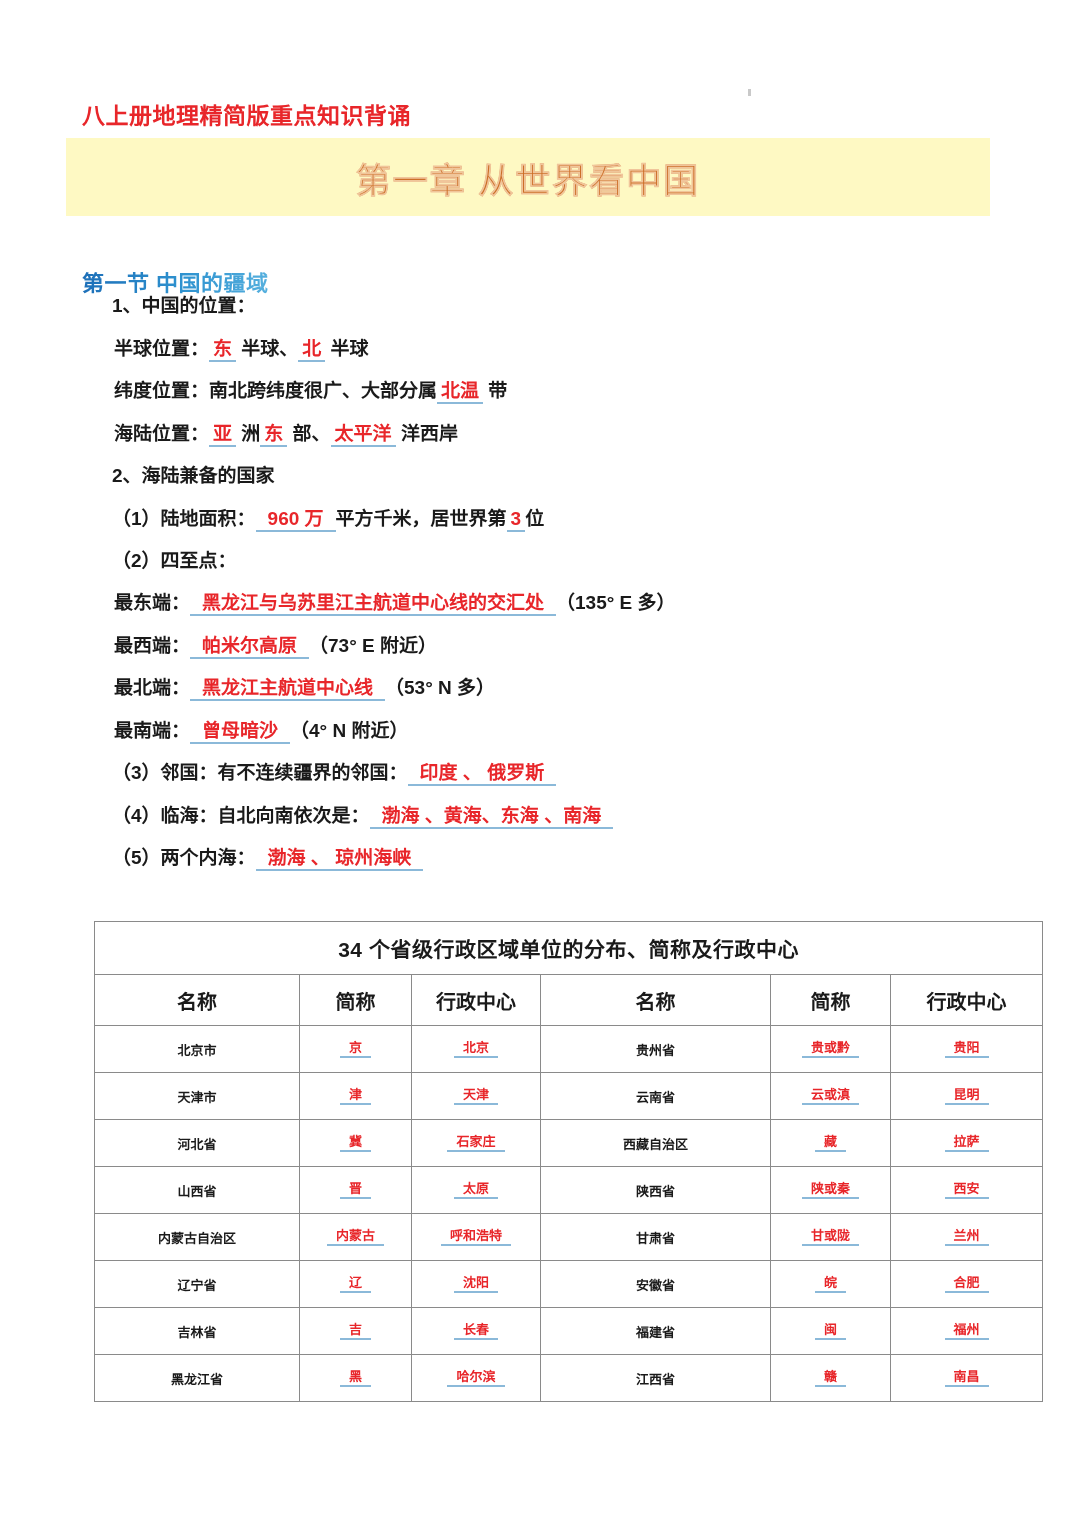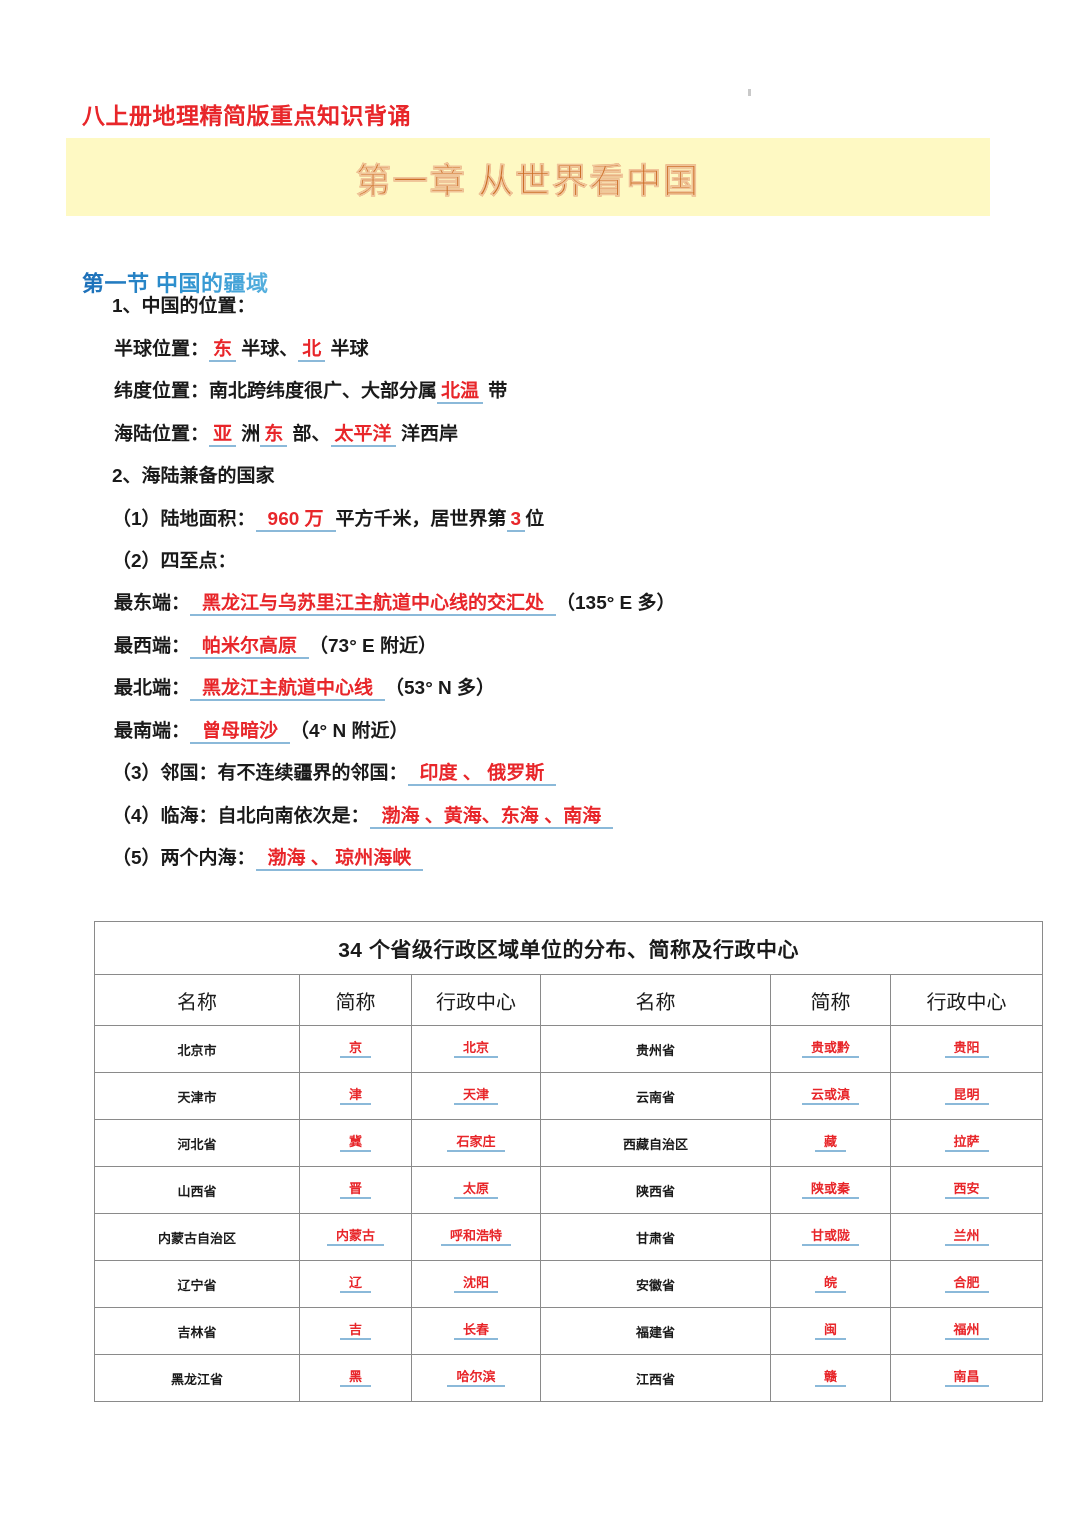--- a/index.html
+++ b/index.html
@@ -136,7 +136,7 @@
   .prov-table td.colhead {
     height: 50px;
     font-size: 20px;
-    font-weight: normal;
+    font-weight: bold;
   }
   .cell-ans {
     color: #e8262a;

